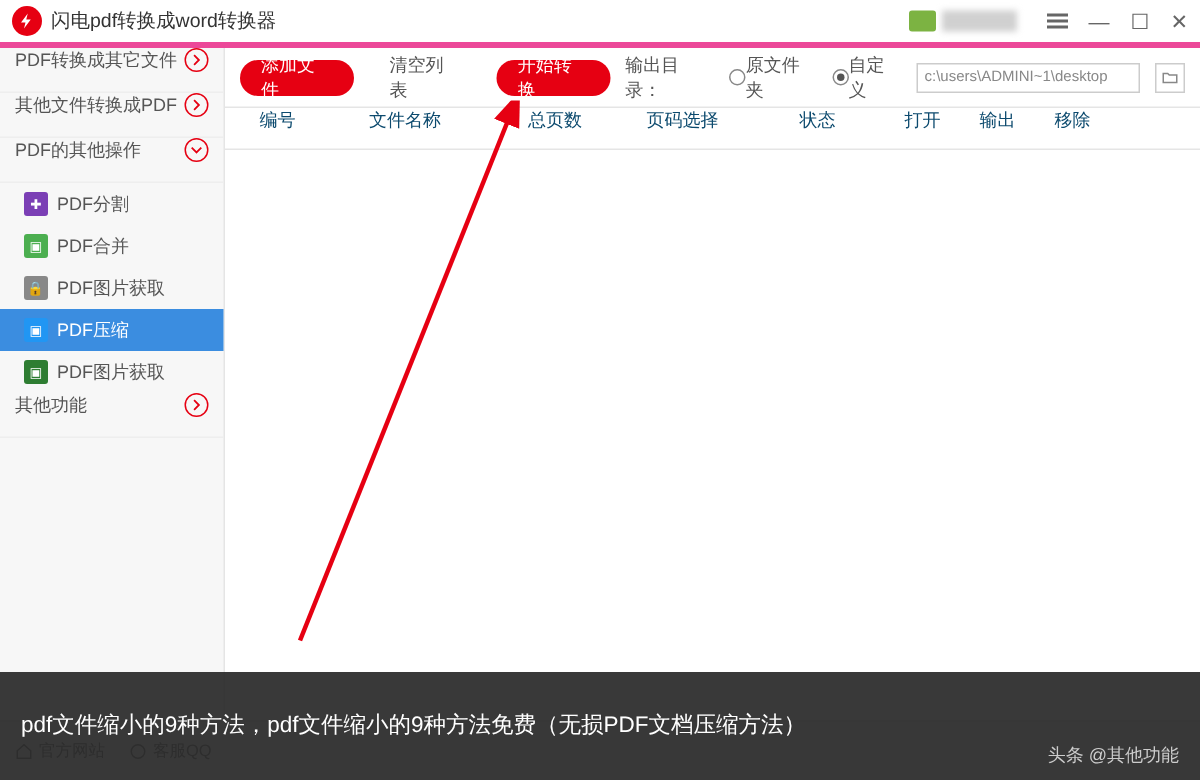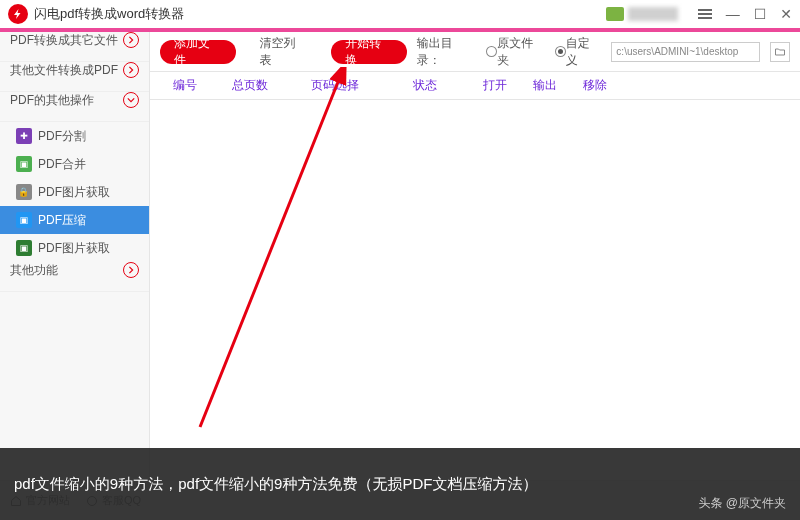--- a/index.html
+++ b/index.html
@@ -38,7 +38,7 @@
 .radio-dot.on::after { content: ''; position: absolute; width: 5px; height: 5px; background: #555; border-radius: 50%; top: 2px; left: 2px; }
 .path-box { width: 150px; height: 20px; border: 1px solid #ccc; font-size: 10px; color: #888; padding: 0 4px; display: flex; align-items: center; overflow: hidden; white-space: nowrap; }
 .folder-btn { width: 20px; height: 20px; border: 1px solid #ccc; display: flex; align-items: center; justify-content: center; cursor: pointer; }
-.theader { height: 28px; display: flex; align-items: center; font-size: 12px; color: #6d28d9; border-bottom: 1px solid #e5e5e5; padding: 0 10px; }
+.theader { height: 28px; display: flex; align-items: flex-start; font-size: 12px; color: #0c4a6e; border-bottom: 1px solid #e5e5e5; padding: 0 10px; }
 .th { text-align: center; }
 .content-area { flex: 1; background: #fff; }
 .arrow-overlay { position: absolute; top: 35px; left: 40px; pointer-events: none; }

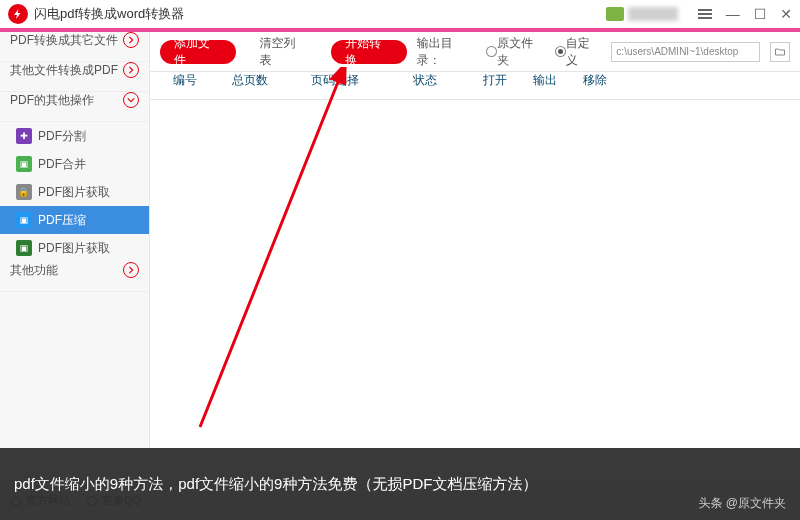--- a/index.html
+++ b/index.html
@@ -152,6 +152,7 @@
 
     <div class="theader">
       <div class="th" style="width:50px">编号</div>
+      <div class="th" style="width:120px">文件名称</div>
       <div class="th" style="width:80px">总页数</div>
       <div class="th" style="width:90px">页码选择</div>
       <div class="th" style="width:90px">状态</div>

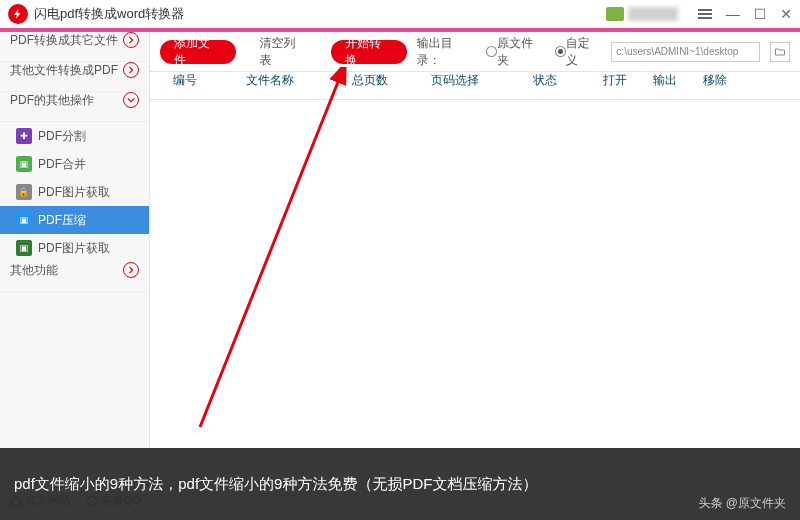--- a/index.html
+++ b/index.html
@@ -191,7 +191,7 @@
 
 <div class="caption-overlay">
   <div class="caption-text">pdf文件缩小的9种方法，pdf文件缩小的9种方法免费（无损PDF文档压缩方法）</div>
-  <div class="caption-src">头条 @原文件夹</div>
+  <div class="caption-src">头条 @其他功能</div>
 </div>
 
 </body></html>

